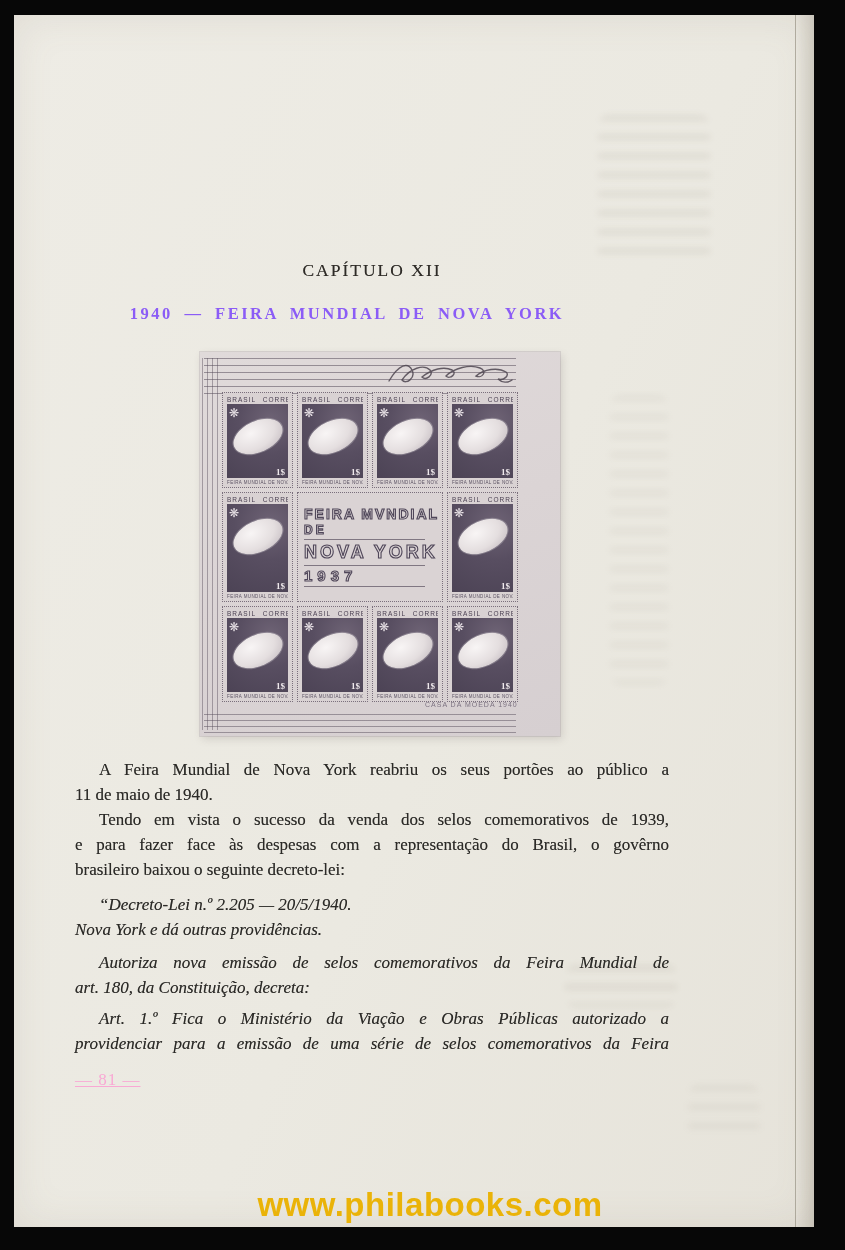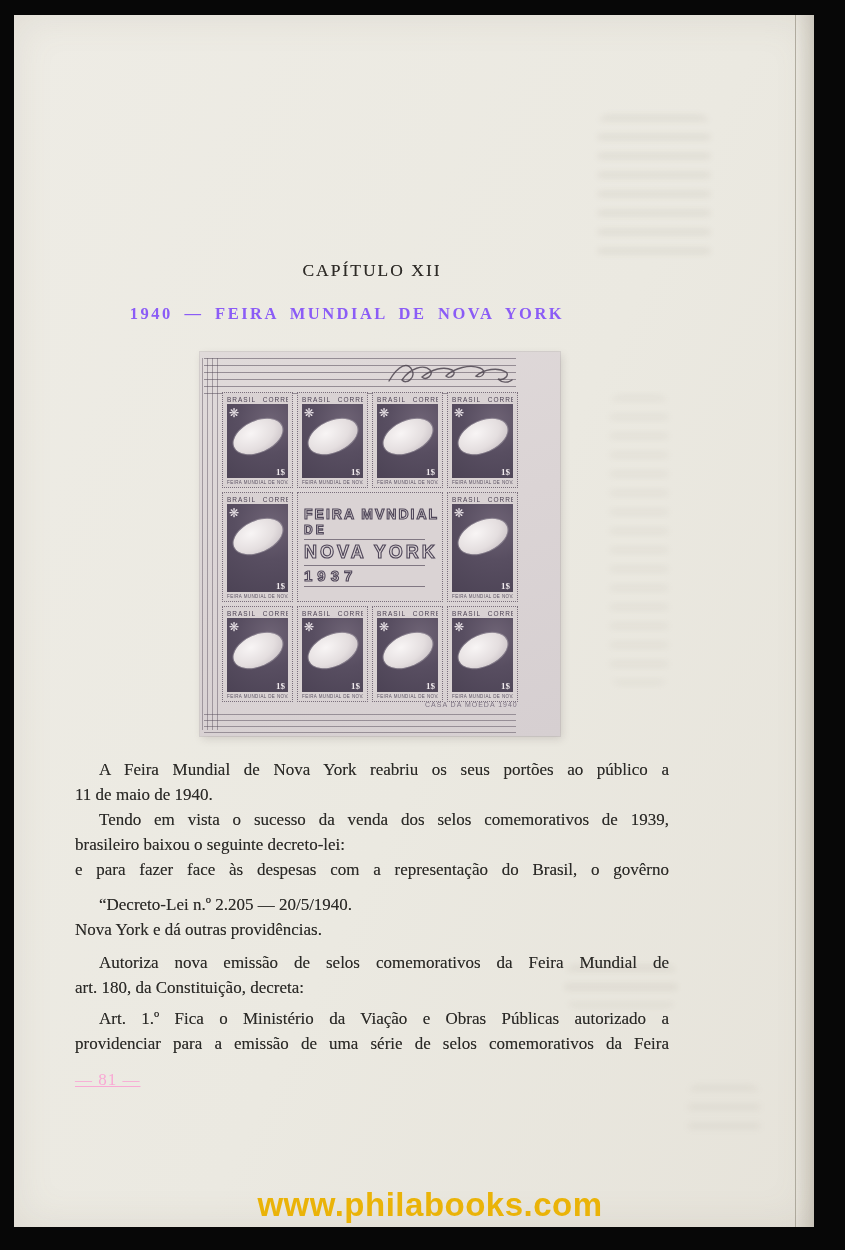--- a/index.html
+++ b/index.html
@@ -282,8 +282,8 @@
     <div class="line ind j">A Feira Mundial de Nova York reabriu os seus portões ao público a</div>
     <div class="line">11 de maio de 1940.</div>
     <div class="line ind j">Tendo em vista o sucesso da venda dos selos comemorativos de 1939,</div>
+    <div class="line j">e para fazer face às despesas com a representação do Brasil, o govêrno</div>
     <div class="line">brasileiro baixou o seguinte decreto-lei:</div>
-    <div class="line j">e para fazer face às despesas com a representação do Brasil, o govêrno</div>
     <div class="line ind it g1">“Decreto-Lei n.º 2.205 — 20/5/1940.</div>
     <div class="line it">Nova York e dá outras providências.</div>
     <div class="line ind j it g2">Autoriza nova emissão de selos comemorativos da Feira Mundial de</div>

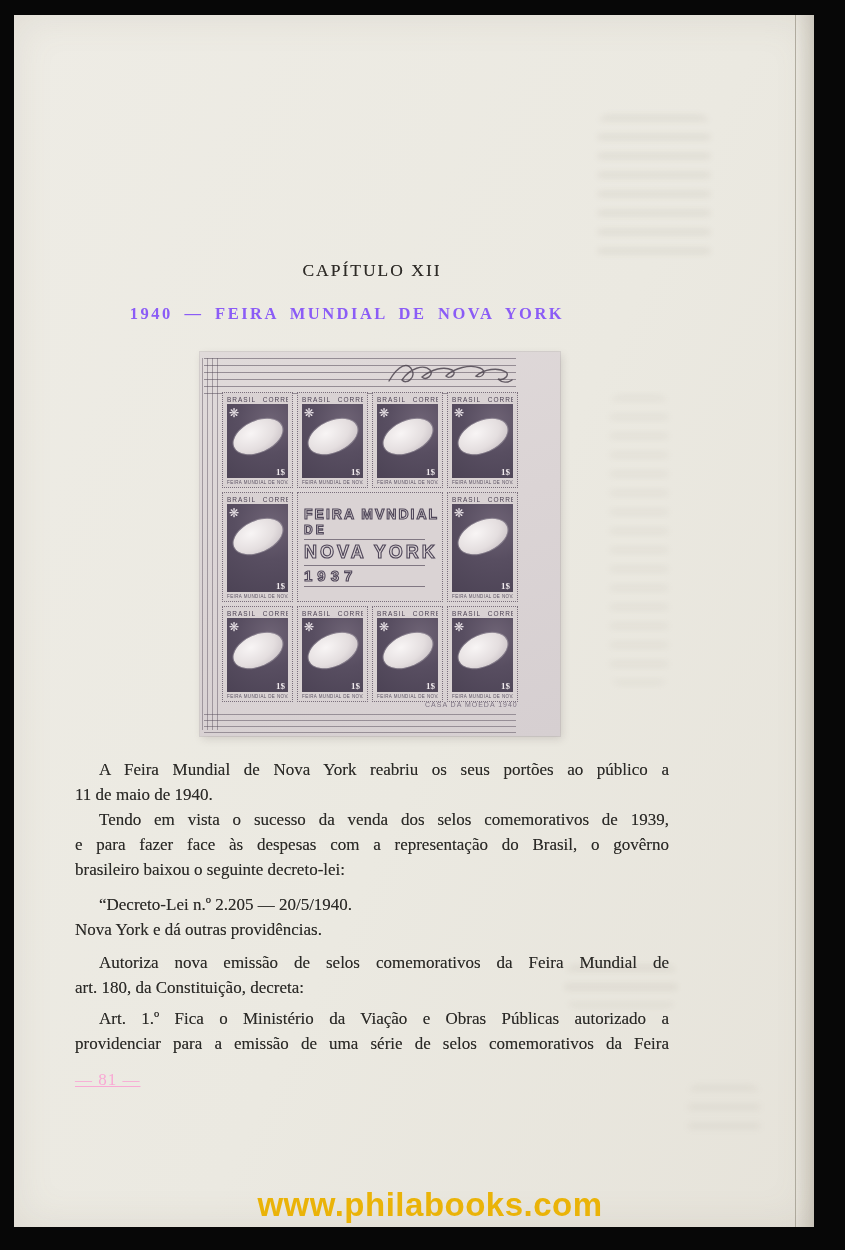--- a/index.html
+++ b/index.html
@@ -116,7 +116,7 @@
   .line{min-height:25px;}
   .ind{text-indent:24px;}
   .j{text-align:justify;text-align-last:justify;}
-  .it{}
+  .it{font-style:italic;}
   .g1{margin-top:10px;}
   .g2{margin-top:8px;}
   .g3{margin-top:2px;}

